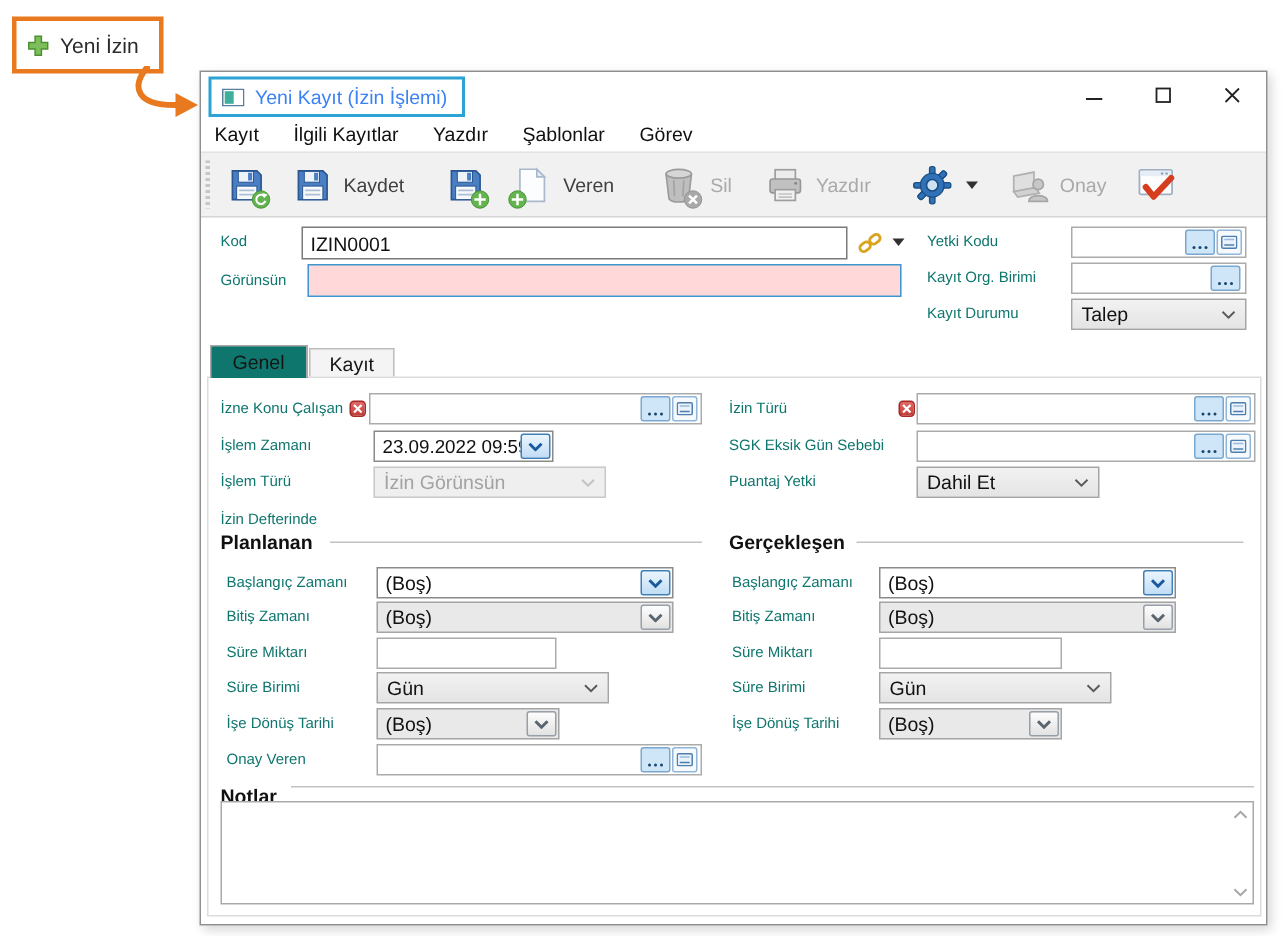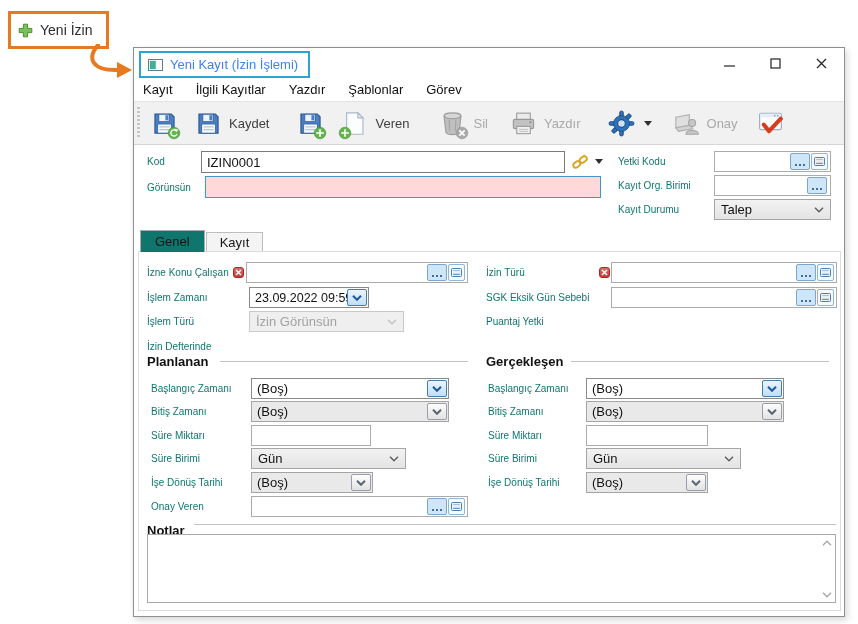--- a/index.html
+++ b/index.html
@@ -461,6 +461,12 @@
   </div>
 
   <span class="lbl" style="left:352px;top:263px">Puantaj Yetki</span>
+  <div class="combo" style="left:477px;top:263px;width:122px">
+    <span class="ctext">Dahil Et</span>
+    <svg width="10" height="6">
+        <use href="#i-chev"></use>
+      </svg>
+  </div>
 
   <span class="grp" style="left:13px;top:306px">Planlanan</span>
   <div class="hline" style="left:86px;top:313px;width:248px"></div>

